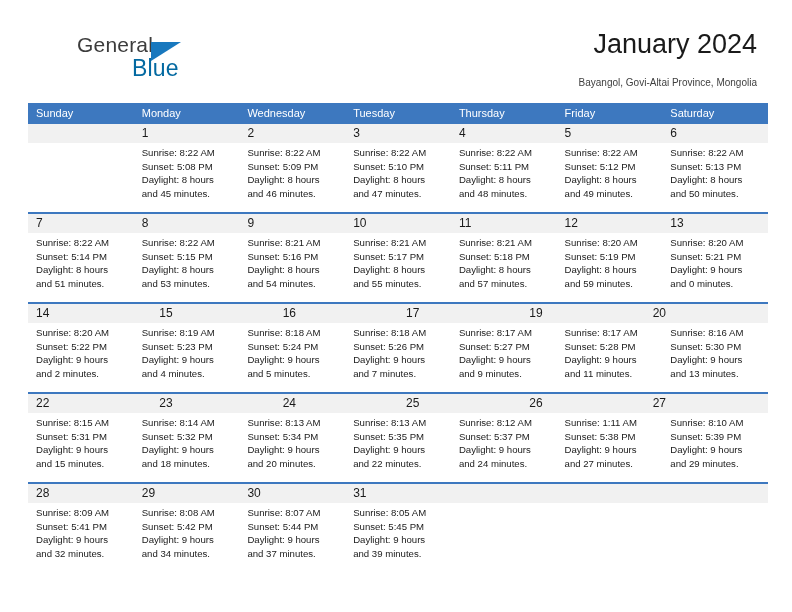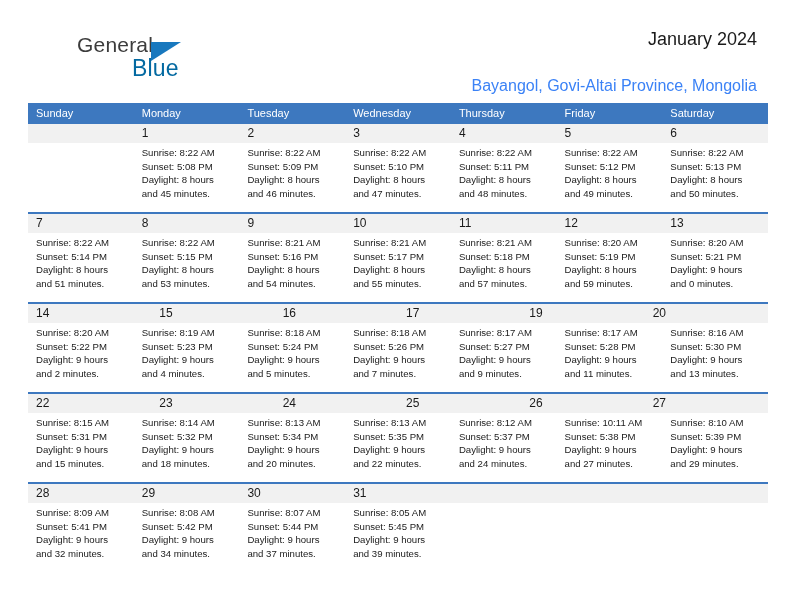--- a/index.html
+++ b/index.html
@@ -63,7 +63,7 @@
     position: absolute;
     right: 35px;
     top: 29px;
-    font-size: 18px;
+    font-size: 27px;
     color: #1a1a1a;
     text-align: right;
     white-space: nowrap;

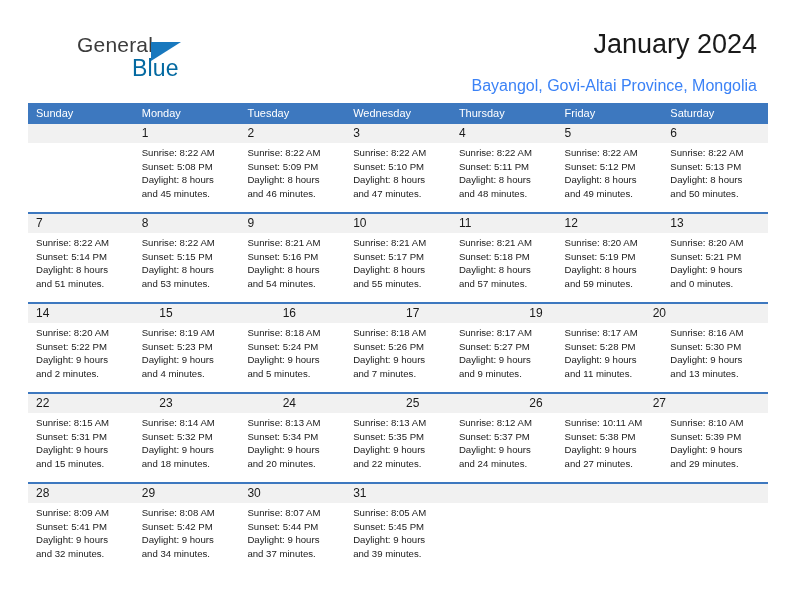--- a/index.html
+++ b/index.html
@@ -72,8 +72,8 @@
     position: absolute;
     right: 35px;
     top: 77px;
-    font-size: 16px;
-    color: #3b82f6;
+    font-size: 10px;
+    color: #404040;
     text-align: right;
     white-space: nowrap;
   }

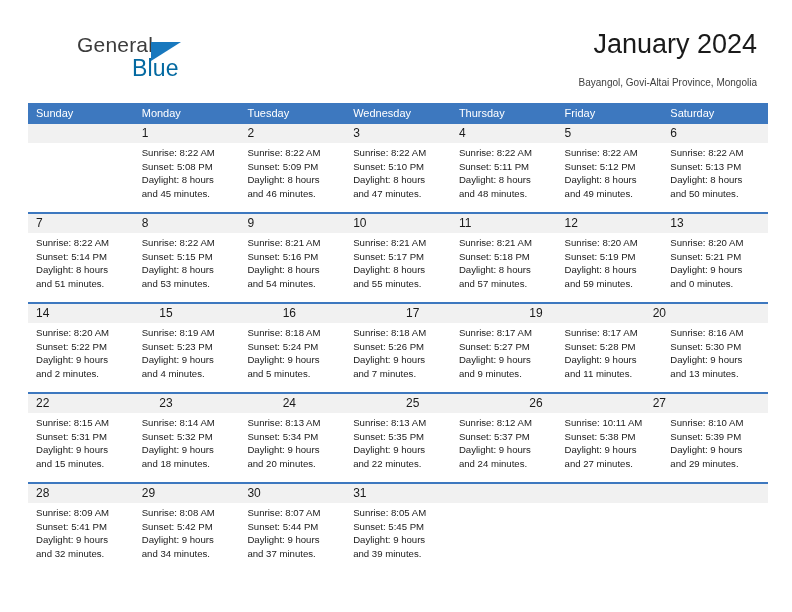--- a/index.html
+++ b/index.html
@@ -152,8 +152,8 @@
   <div class="weekdays" id="weekday-row">
       <div class="weekday">Sunday</div>
       <div class="weekday">Monday</div>
+      <div class="weekday">Wednesday</div>
       <div class="weekday">Tuesday</div>
-      <div class="weekday">Wednesday</div>
       <div class="weekday">Thursday</div>
       <div class="weekday">Friday</div>
       <div class="weekday">Saturday</div>

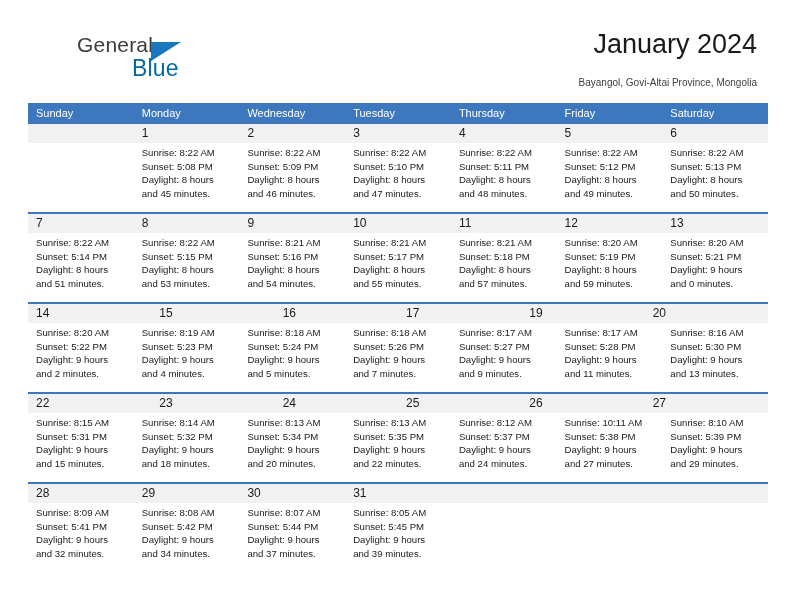--- a/index.html
+++ b/index.html
@@ -359,7 +359,7 @@
             <div>and 24 minutes.</div>
           </div>
           <div class="daycell">
-            <div>Sunrise: 10:11 AM</div>
+            <div>Sunrise: 1:11 AM</div>
             <div>Sunset: 5:38 PM</div>
             <div>Daylight: 9 hours</div>
             <div>and 27 minutes.</div>

